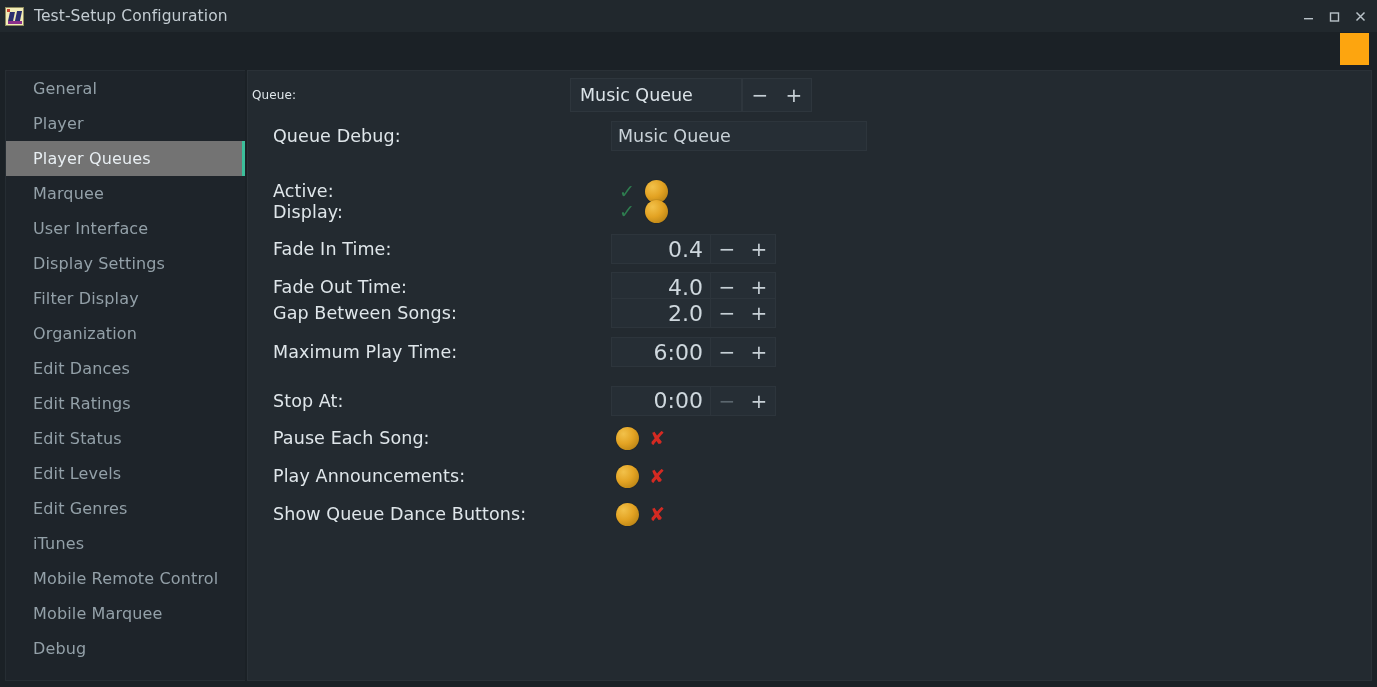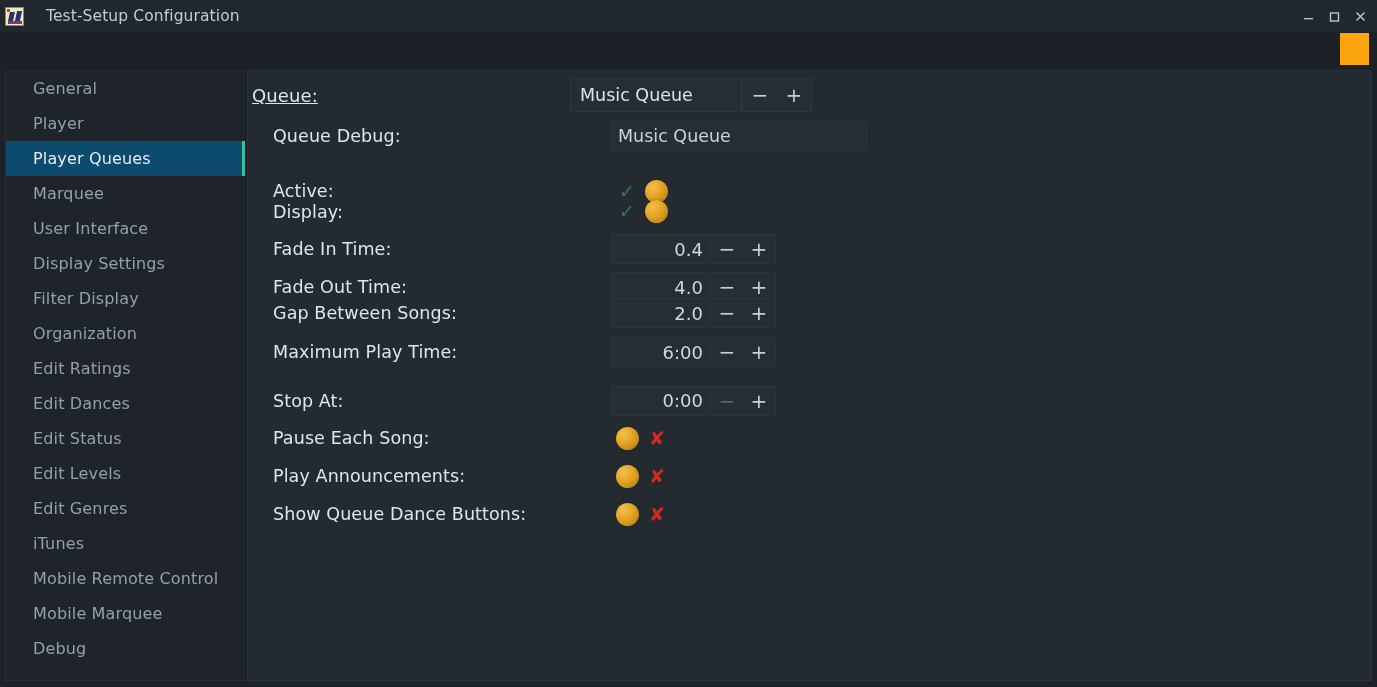--- a/index.html
+++ b/index.html
@@ -45,7 +45,7 @@
     background: #c9432f;
   }
   #window-title {
-    margin-left: 22px;
+    margin-left: 10px;
     font-size: 15.5px;
     color: #c3ccd2;
     letter-spacing: .1px;

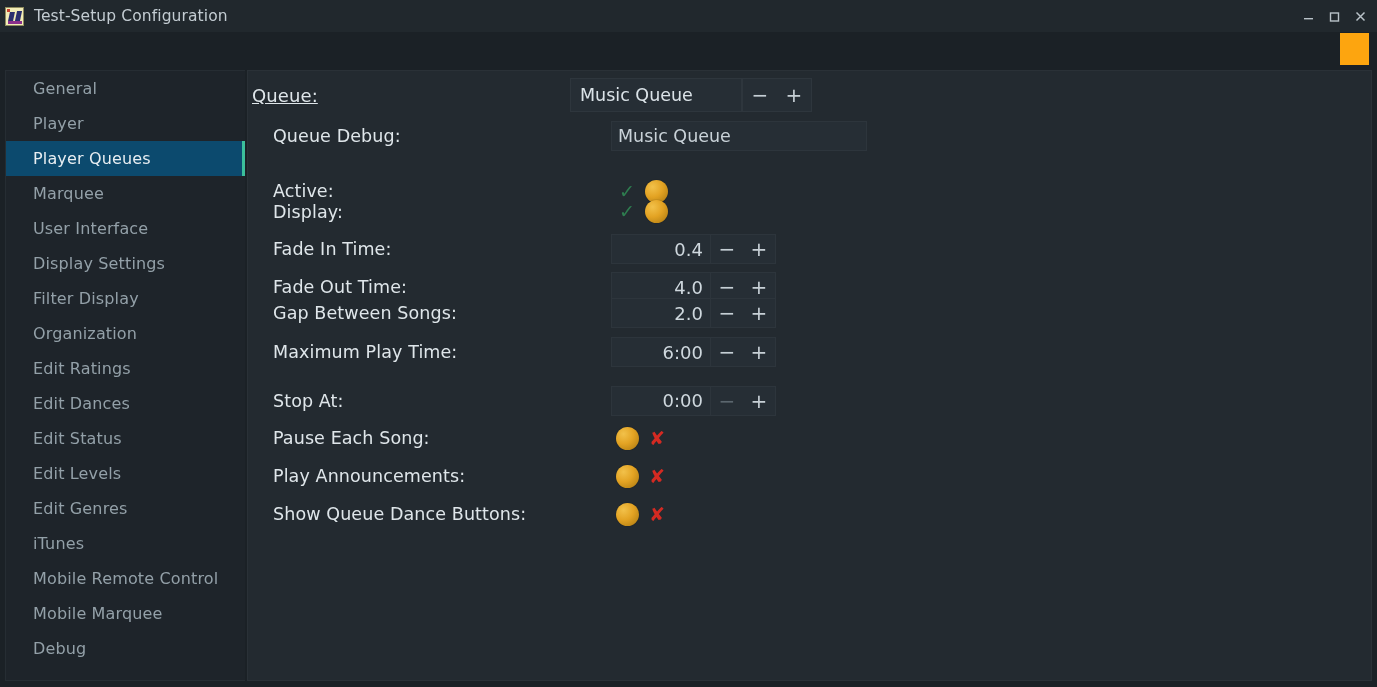--- a/index.html
+++ b/index.html
@@ -129,10 +129,9 @@
     align-items: center;
   }
   #queue-row .label {
-    font-size: 18px;
+    font-size: 12px;
     color: #dfe6ea;
     letter-spacing: .1px;
-    text-decoration: underline;
   }
   #queue-select {
     position: absolute;

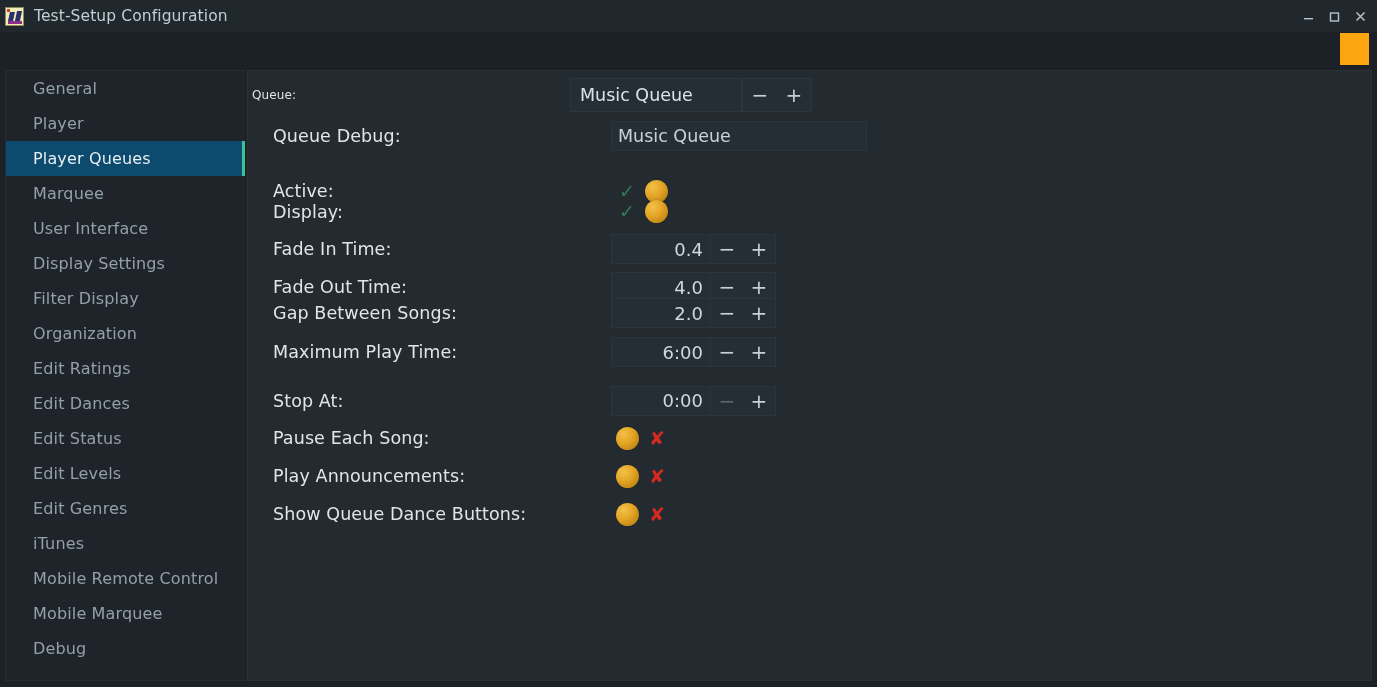--- a/index.html
+++ b/index.html
@@ -99,7 +99,7 @@
     white-space: nowrap;
   }
   .nav-item.selected {
-    background: #0c4a6e;
+    background: #737373;
     color: #e8eef2;
   }
   .nav-item.selected::after {

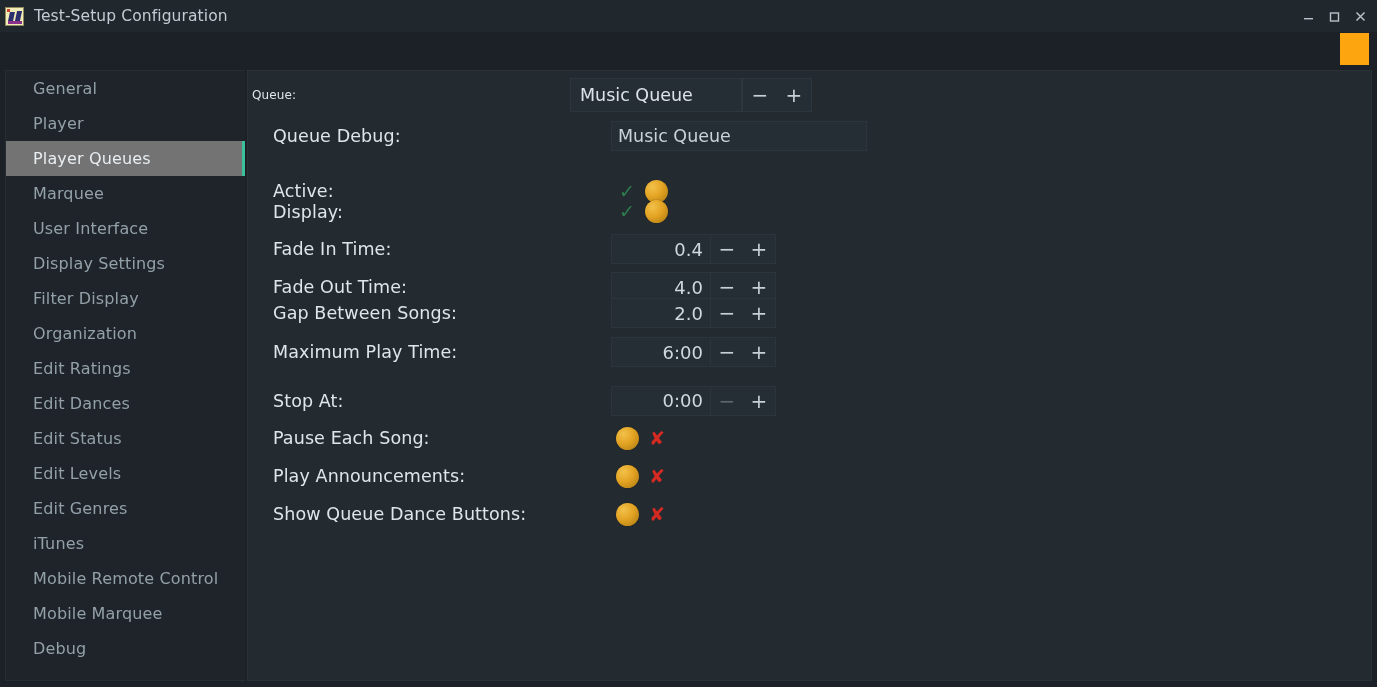--- a/index.html
+++ b/index.html
@@ -213,7 +213,7 @@
     justify-content: flex-end;
     padding-right: 7px;
     color: #cfd8de;
-    font-size: 18px;
+    font-size: 22px;
   }
   .spin-btns {
     width: 65px; height: 30px;

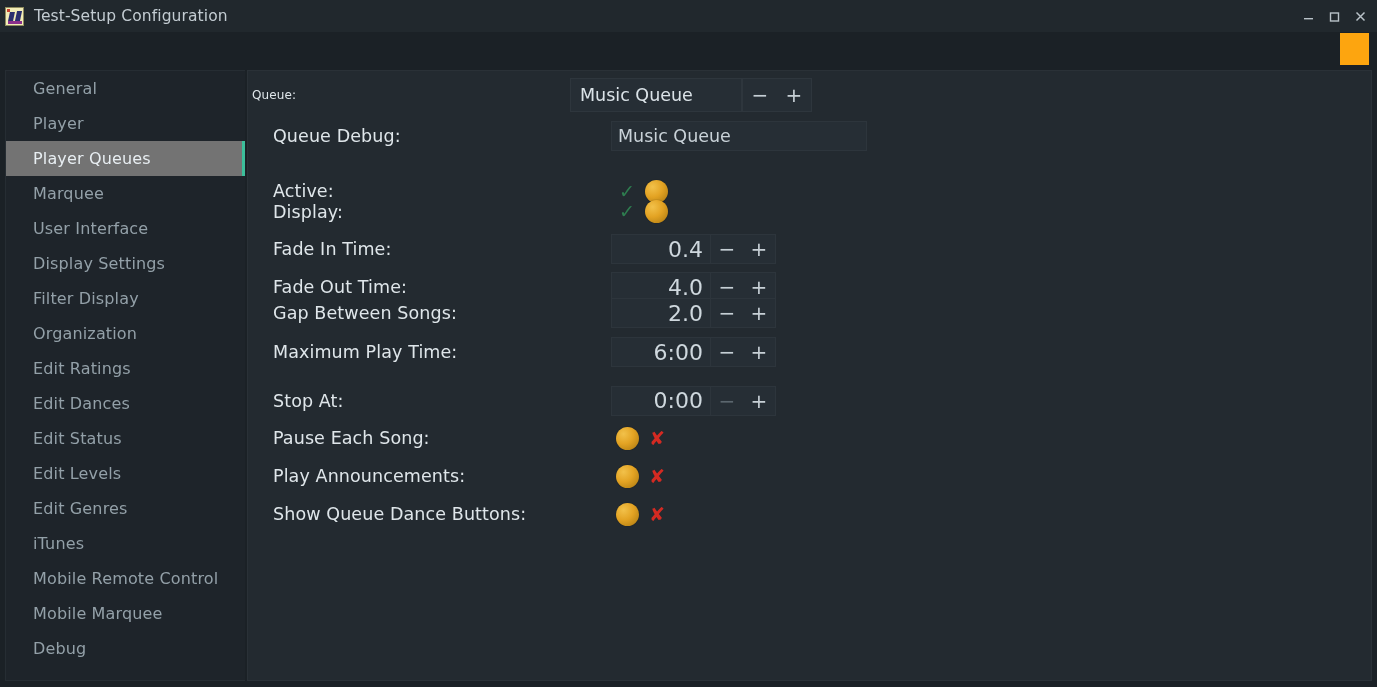--- a/index.html
+++ b/index.html
@@ -313,10 +313,10 @@
       <span>Organization</span>
     </div>
     <div class="nav-item">
+      <span>Edit Dances</span>
+    </div>
+    <div class="nav-item">
       <span>Edit Ratings</span>
-    </div>
-    <div class="nav-item">
-      <span>Edit Dances</span>
     </div>
     <div class="nav-item">
       <span>Edit Status</span>

